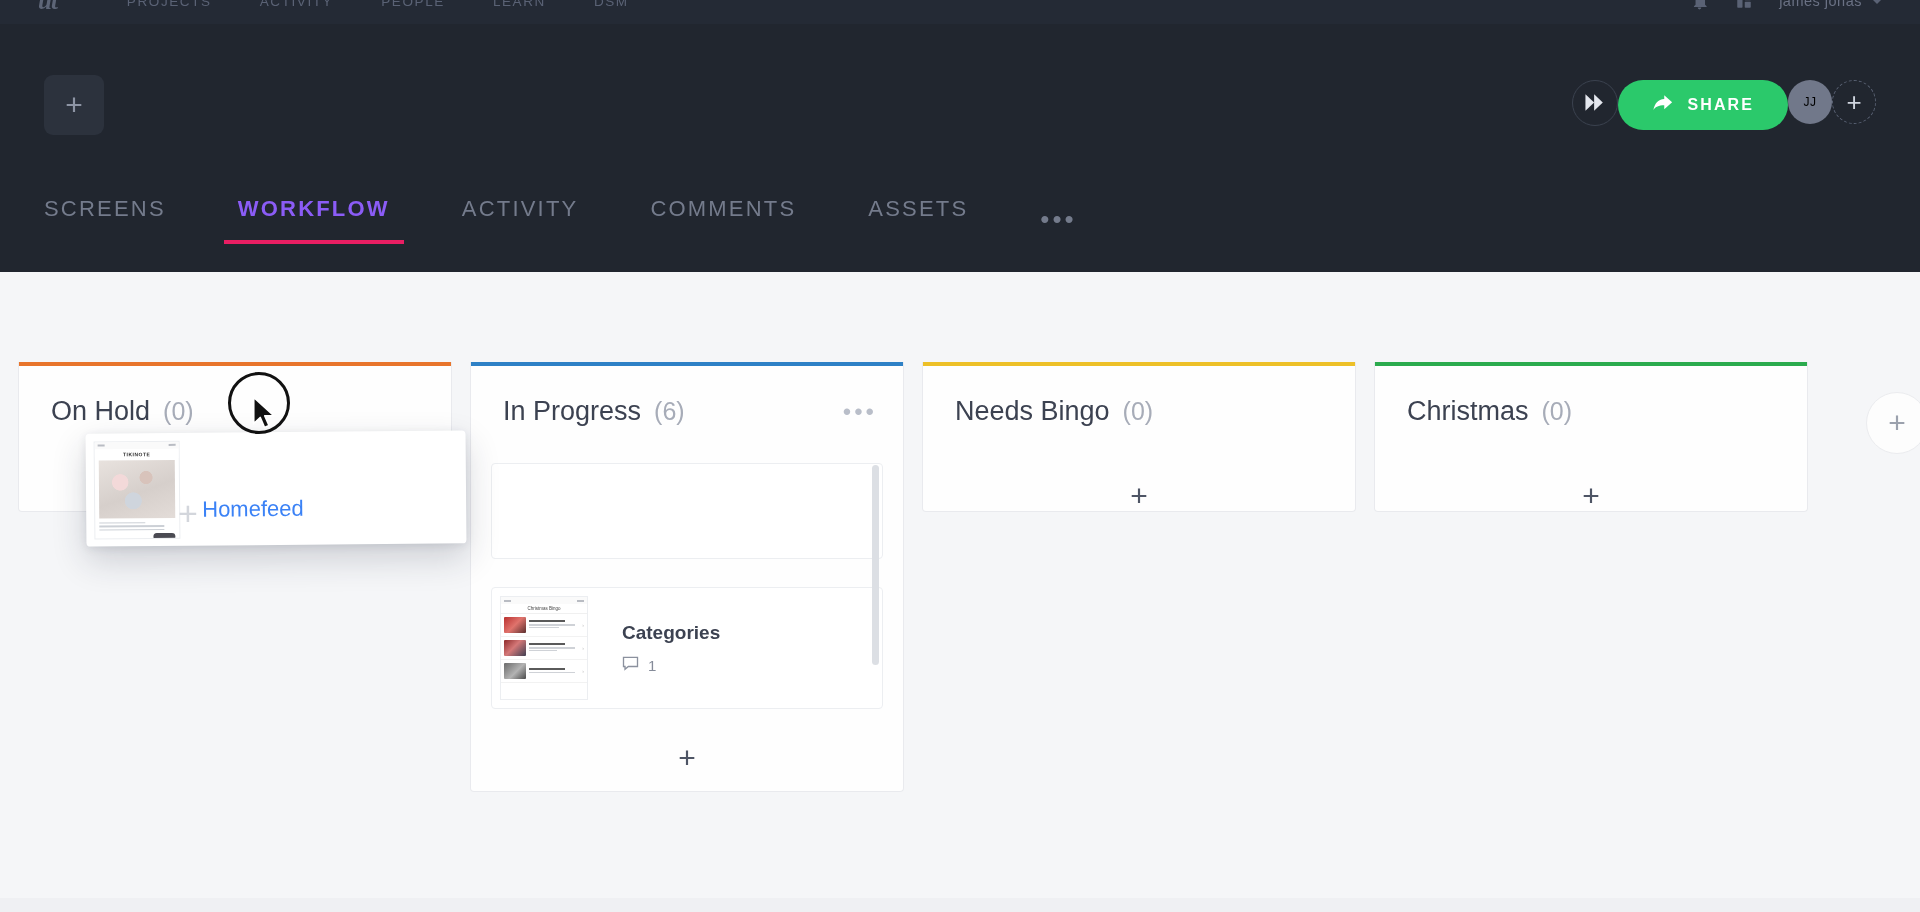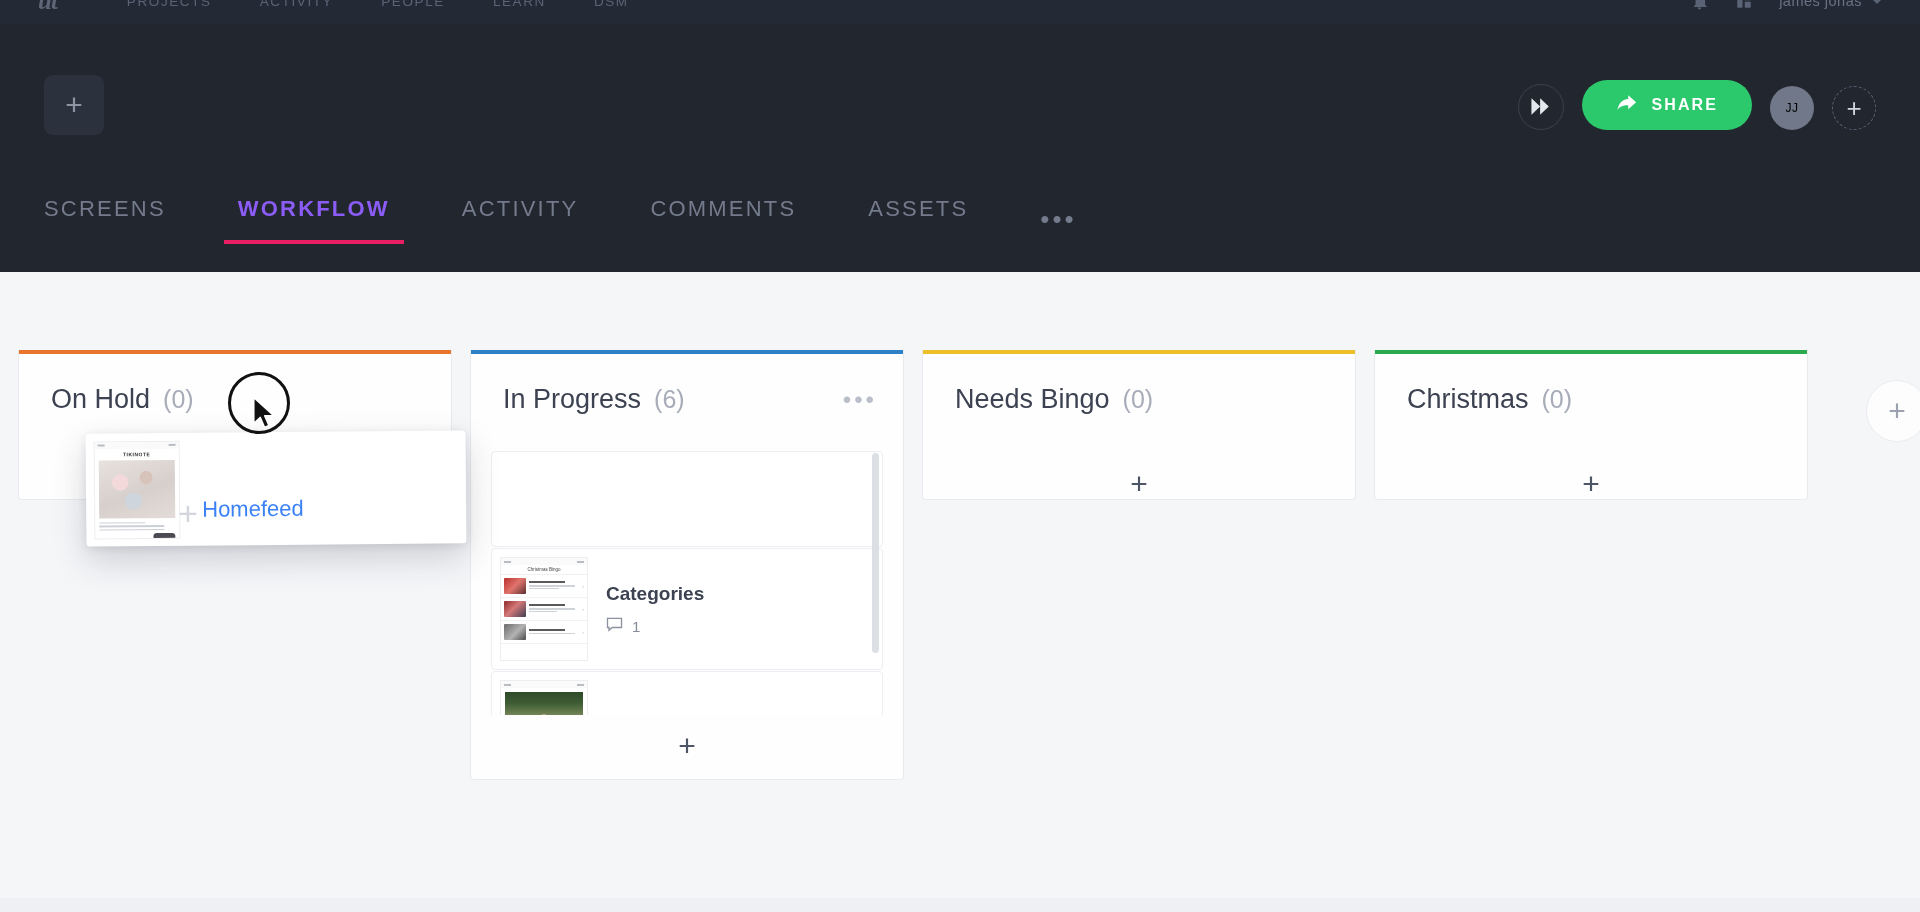--- a/index.html
+++ b/index.html
@@ -68,7 +68,7 @@
     letter-spacing: .2px; white-space: nowrap;
   }
   .proj-actions {
-    margin-left: auto; display: flex; align-items: flex-end; gap: 18px;
+    margin-left: auto; display: flex; align-items: flex-start; 
   }
   .present-btn {
     width: 46px; height: 46px; border-radius: 50%;

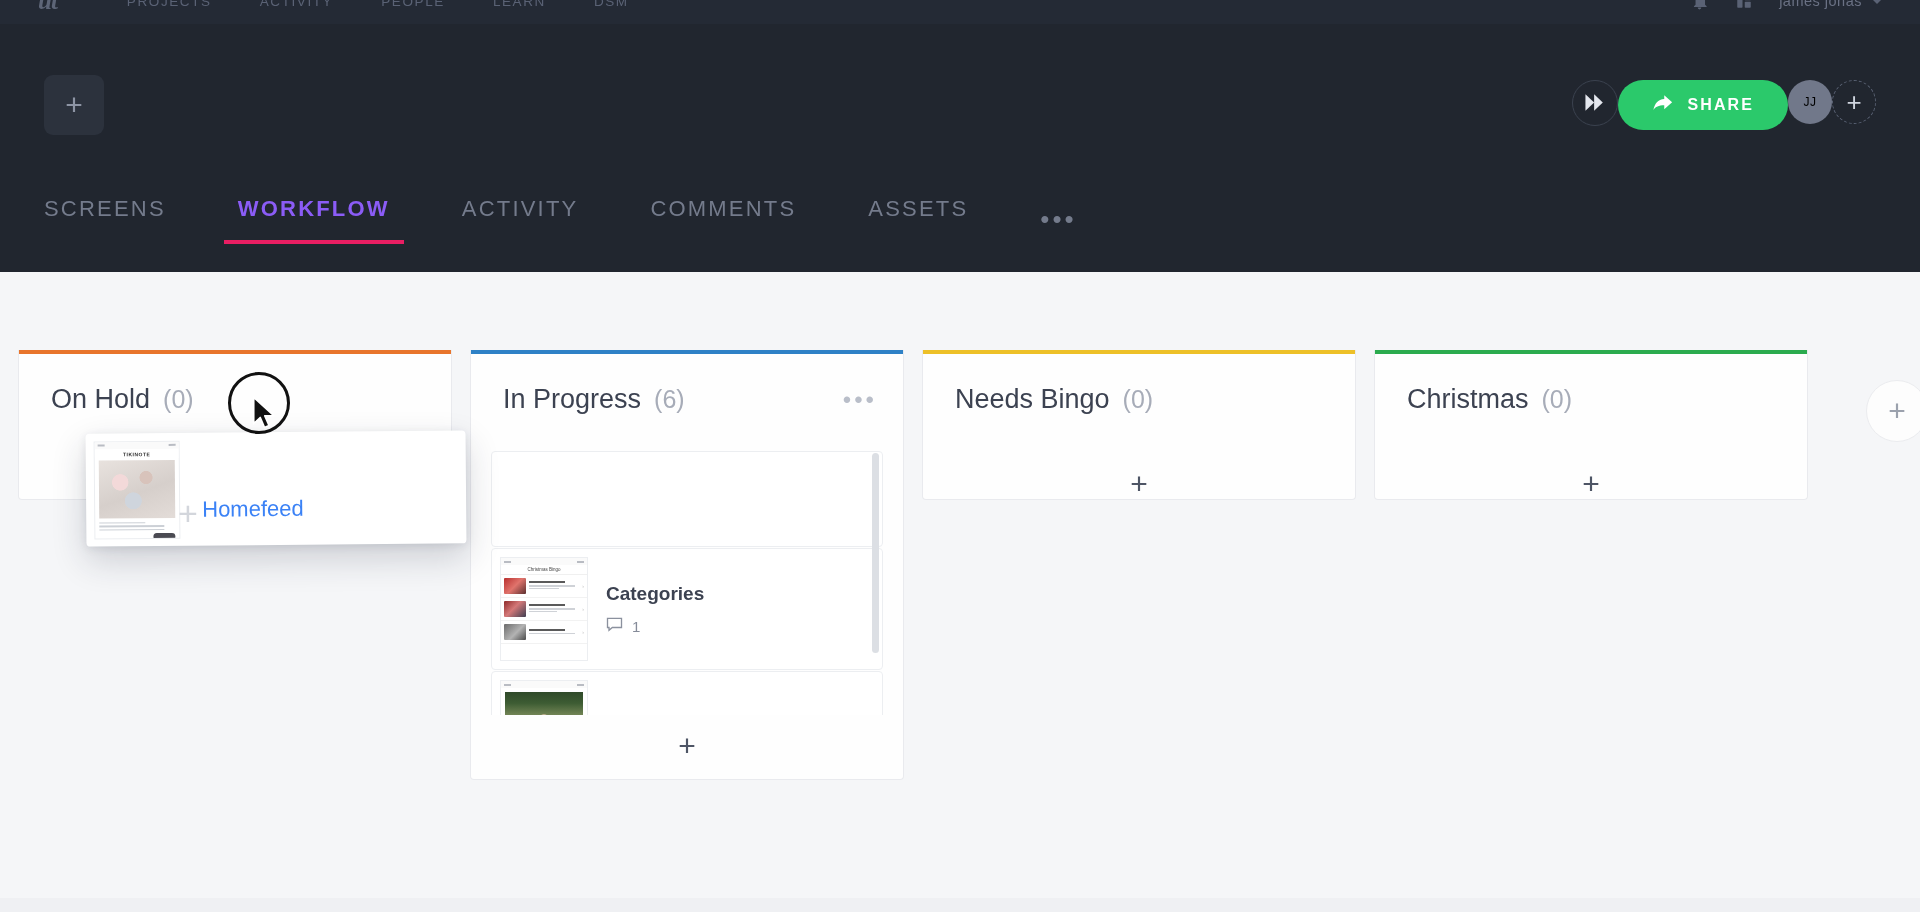--- a/index.html
+++ b/index.html
@@ -122,7 +122,7 @@
 
   
   .board {
-    position: absolute; left: 0; top: 260px;
+    position: absolute; left: 0; top: 272px;
     width: 1920px; height: 640px;
     background: #f5f6f8;
     padding: 90px 0 0 18px;

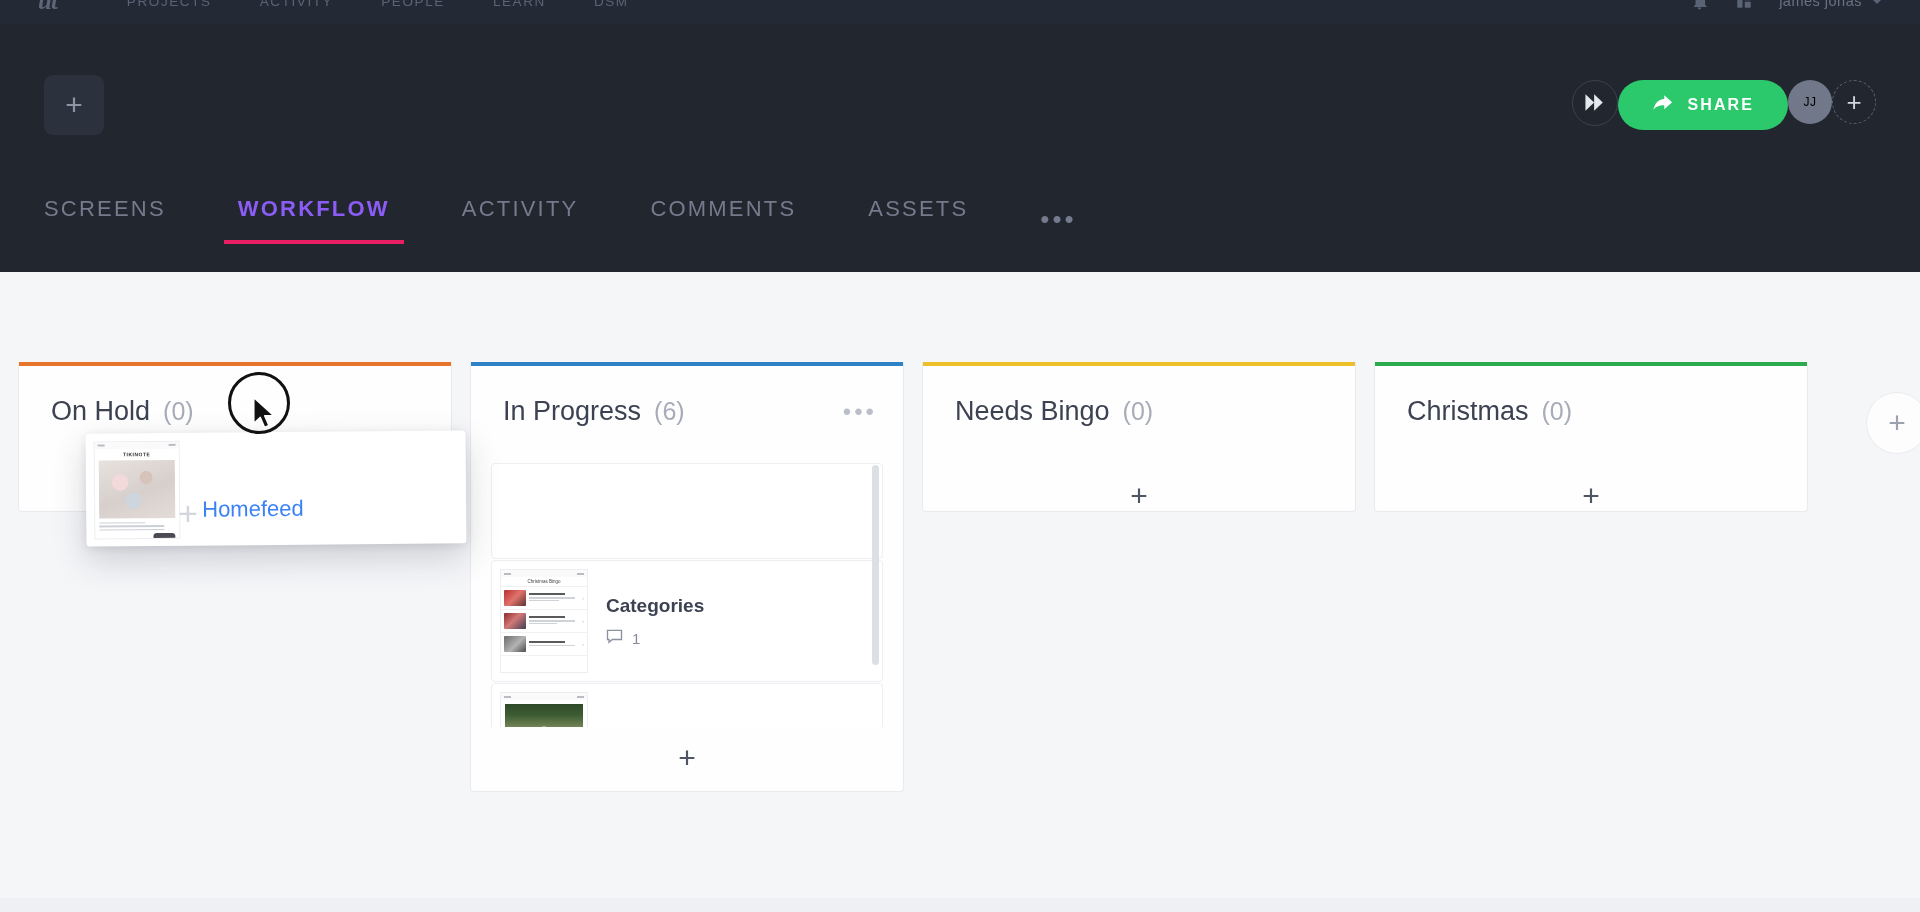--- a/index.html
+++ b/index.html
@@ -177,9 +177,10 @@
     border: 1px solid #eceef1;
     border-radius: 4px;
     display: flex; align-items: center;
-    margin-bottom: 1px;
+    margin-bottom: 28px;
     min-height: 96px;
     overflow: hidden;
+    gap: 16px;
   }
   .card.blank { height: 96px; }
   .card-thumb {

